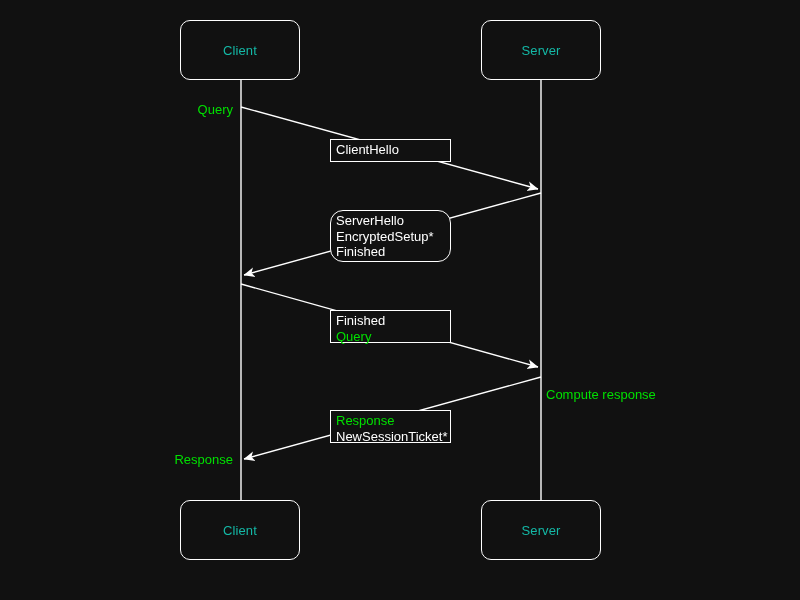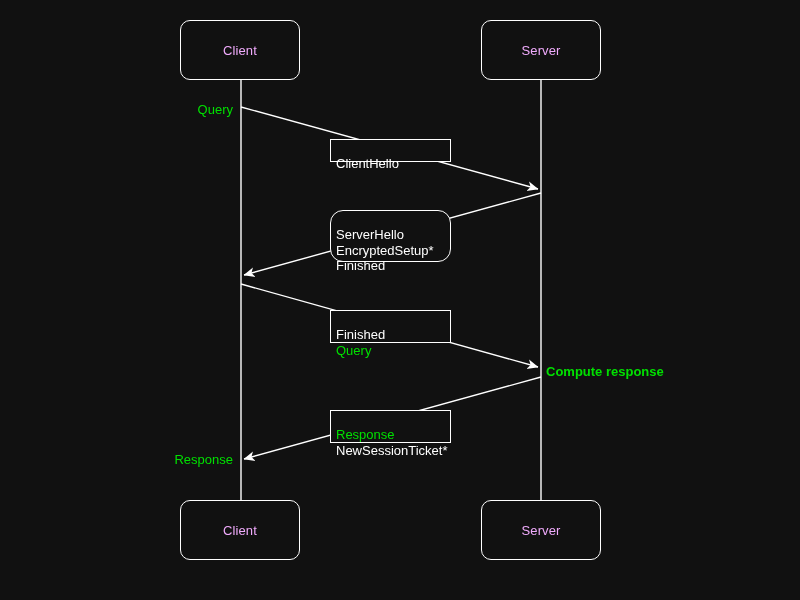--- a/index.html
+++ b/index.html
@@ -33,7 +33,7 @@
     justify-content: center;
   }
   .actor-label {
-    color: #f0abfc;
+    color: #14b8a6;
     font-size: 13px;
     line-height: 1;
     letter-spacing: 0.1px;

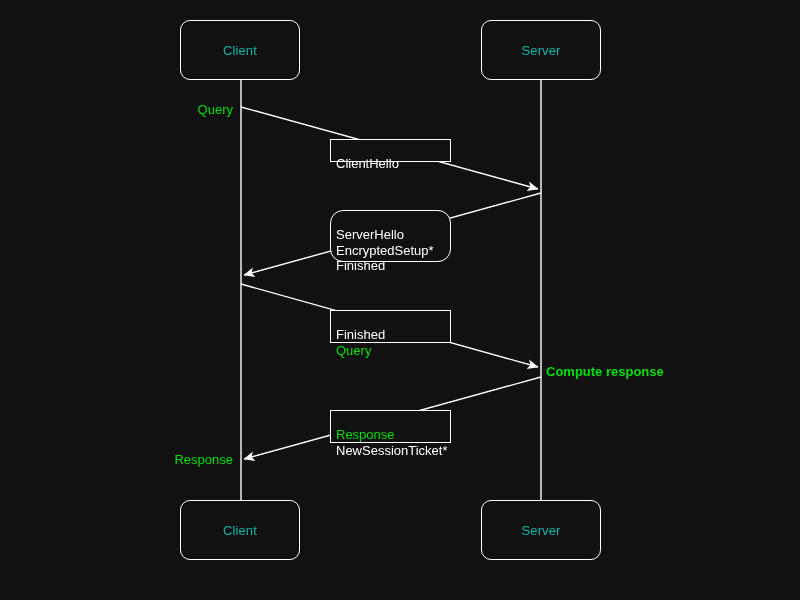--- a/index.html
+++ b/index.html
@@ -43,7 +43,7 @@
     box-sizing: border-box;
     border: 1.2px solid #ffffff;
     background: #111111;
-    padding: 16px 4px 3px 5px;
+    padding: 2px 4px 3px 5px;
   }
   .msg-line {
     font-size: 13px;

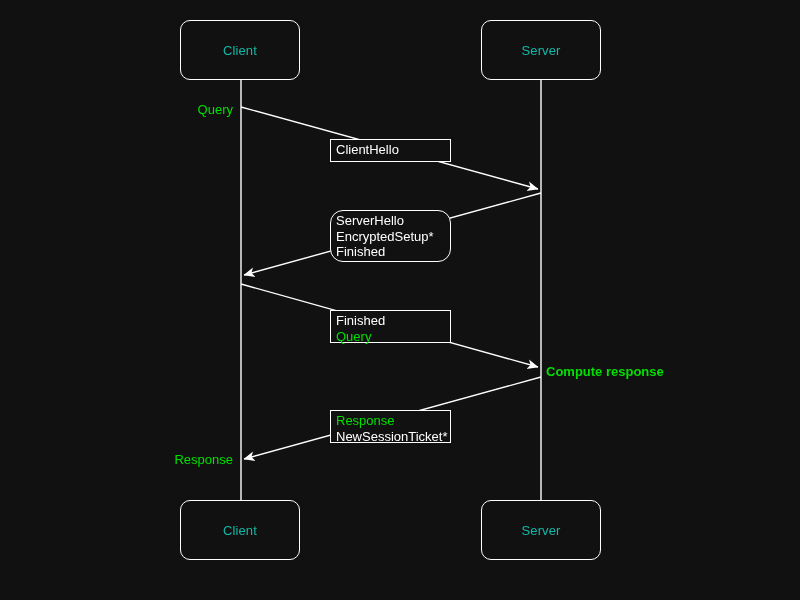--- a/index.html
+++ b/index.html
@@ -110,7 +110,7 @@
     <span>Query</span>
   </div>
 
-  <div class="side-label right-of-line" style="left:546px; top:365px; width:180px;font-weight:bold;">
+  <div class="side-label right-of-line" style="left:546px; top:388px; width:180px;">
     <span>Compute response</span>
   </div>
 

